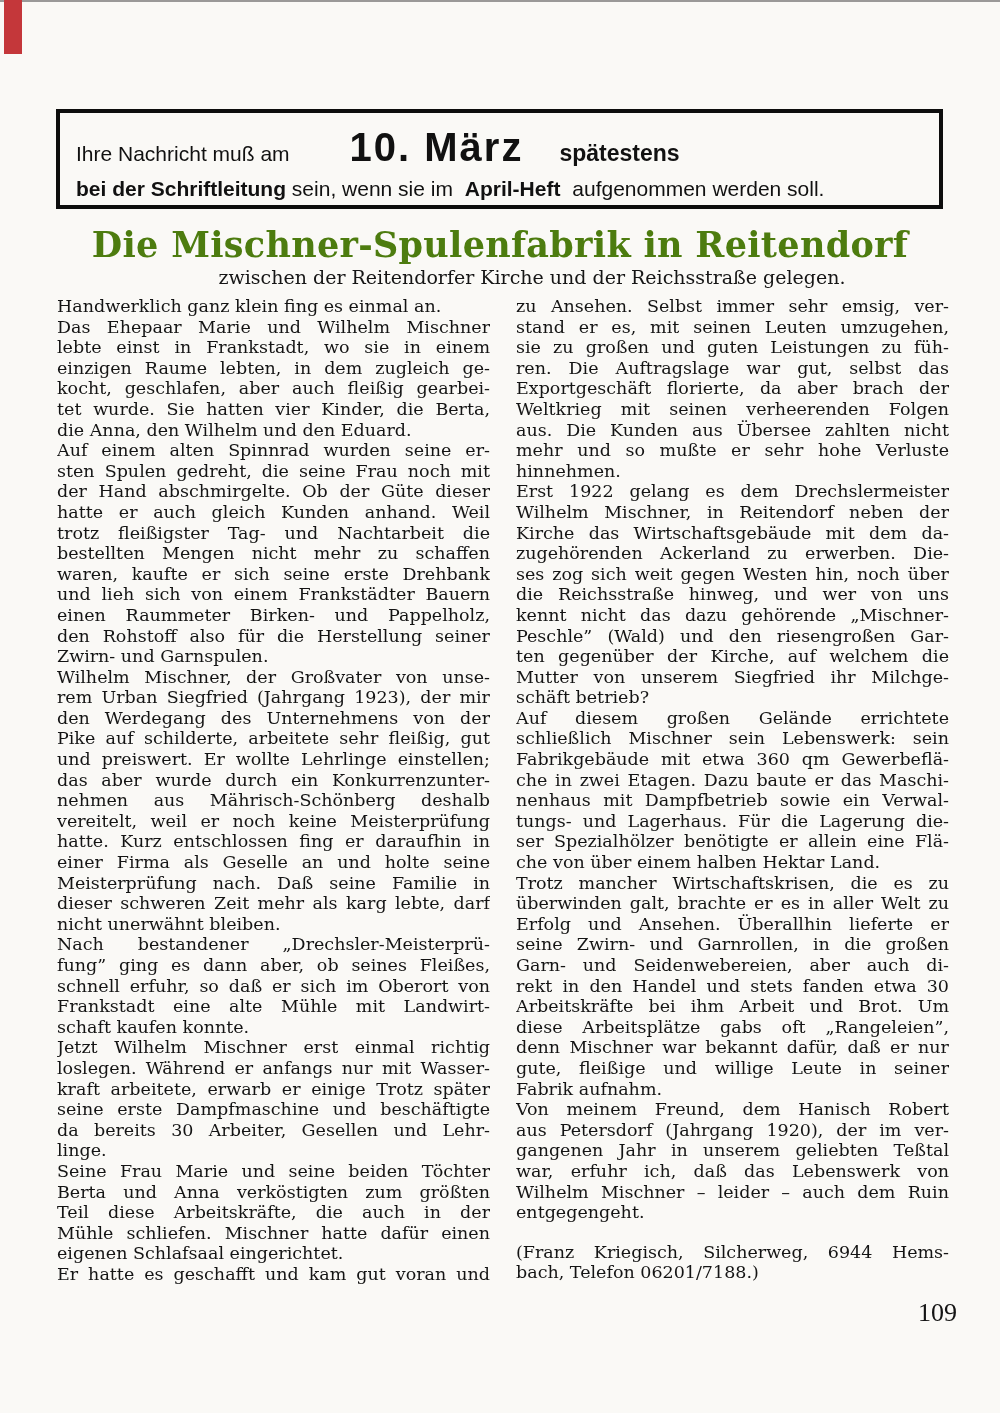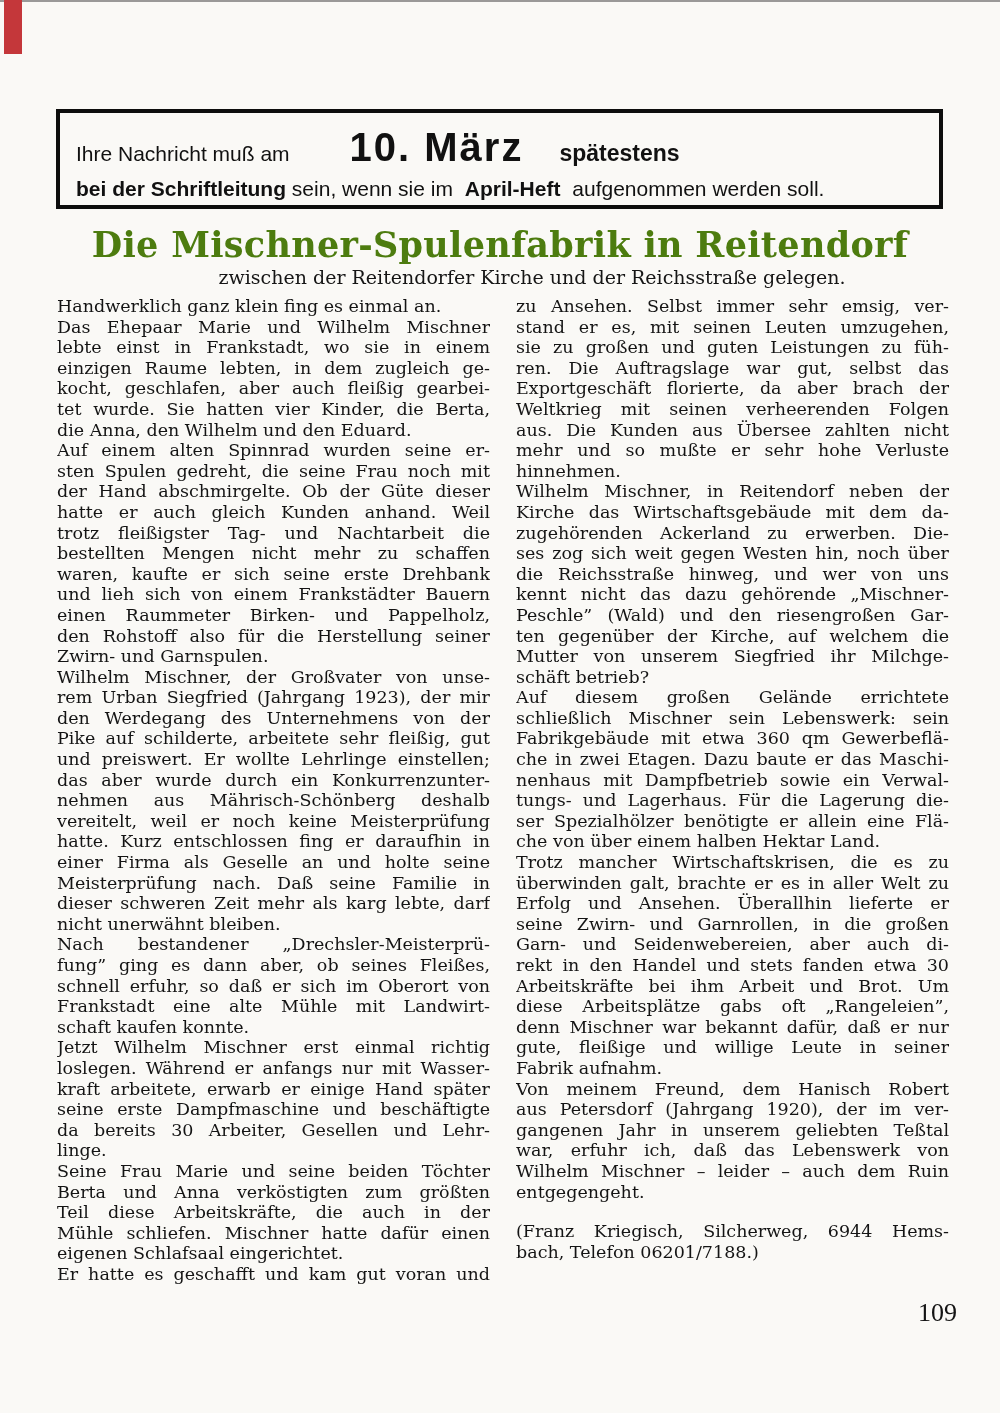--- a/index.html
+++ b/index.html
@@ -138,6 +138,7 @@
         <div class="line end">hinnehmen.</div>
       </div>
       <div class="para">
+        <div class="line">Erst 1922 gelang es dem Drechslermeister</div>
         <div class="line">Wilhelm Mischner, in Reitendorf neben der</div>
         <div class="line">Kirche das Wirtschaftsgebäude mit dem da-</div>
         <div class="line">zugehörenden Ackerland zu erwerben. Die-</div>

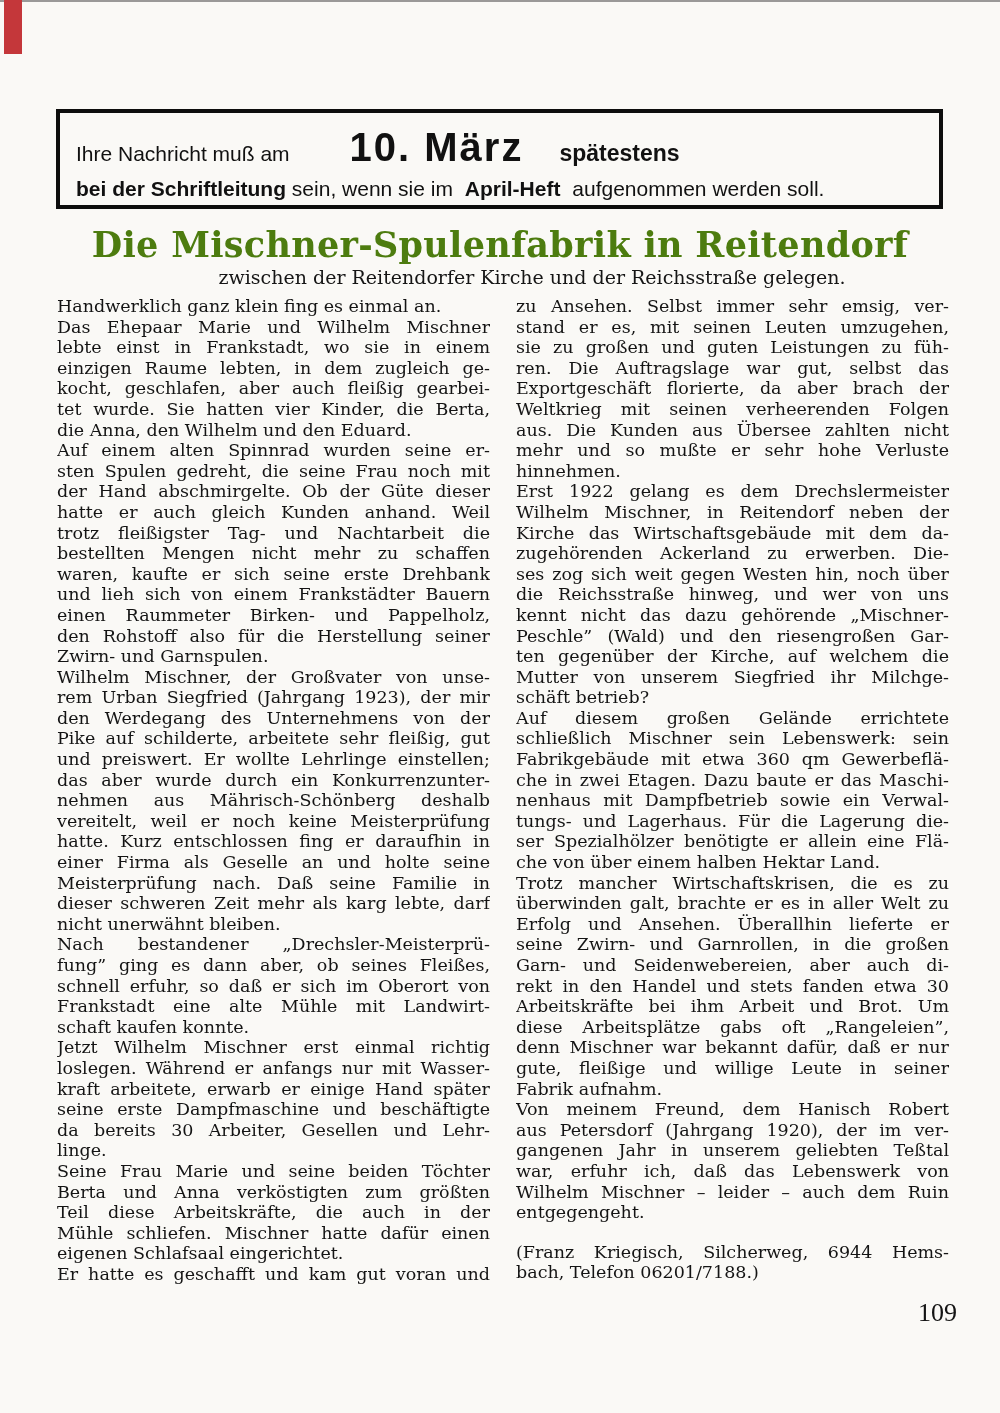--- a/index.html
+++ b/index.html
@@ -109,7 +109,7 @@
       <div class="para">
         <div class="line">Jetzt Wilhelm Mischner erst einmal richtig</div>
         <div class="line">loslegen. Während er anfangs nur mit Wasser-</div>
-        <div class="line">kraft arbeitete, erwarb er einige Hand später</div>
+        <div class="line">kraft arbeitete, erwarb er einige Trotz später</div>
         <div class="line">seine erste Dampfmaschine und beschäftigte</div>
         <div class="line">da bereits 30 Arbeiter, Gesellen und Lehr-</div>
         <div class="line end">linge.</div>

